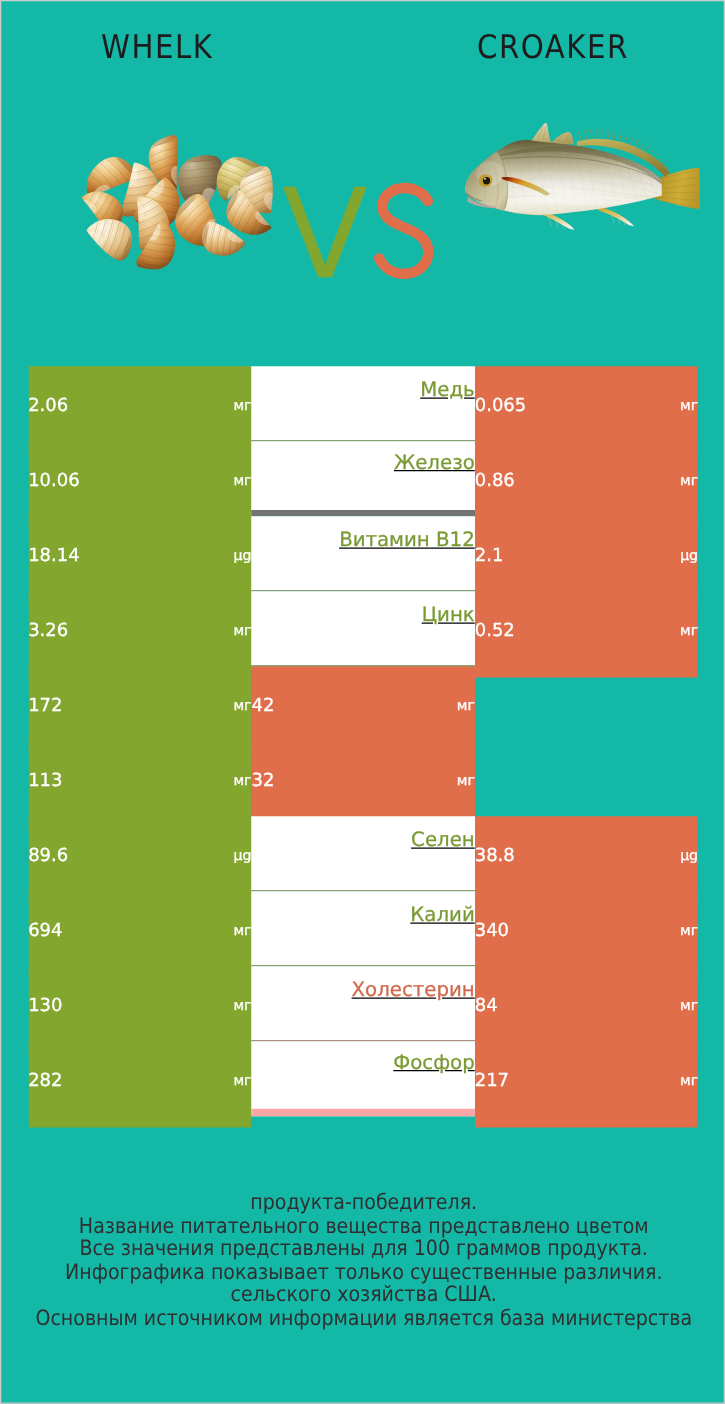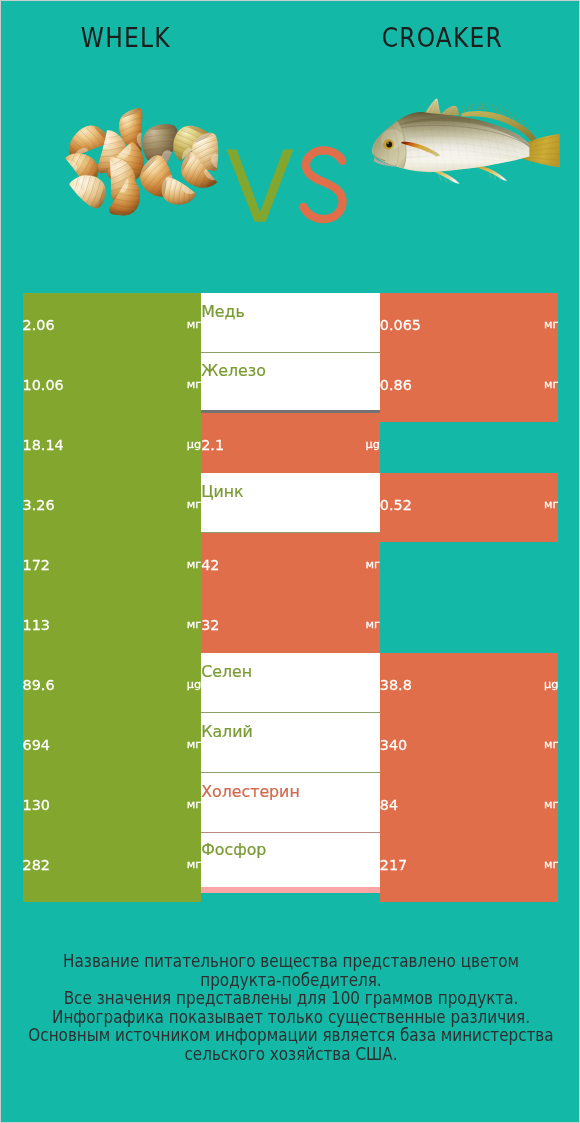--- a/index.html
+++ b/index.html
@@ -15,7 +15,7 @@
   .tbl{position:absolute;left:21.5px;top:292.4px;width:536px;}
   .row{display:flex;height:57.5px;margin-bottom:2.5px;align-items:flex-start;}
   .cell-side{flex:0 0 178.7px;height:69px;display:flex;align-items:center;justify-content:space-between;color:#fff;box-sizing:border-box;}
-  .cell-mid{flex:0 0 178.6px;display:flex;align-items:center;justify-content:flex-start;background:#fff;box-sizing:border-box;height:60px;padding-bottom:22px;}
+  .cell-mid{flex:0 0 178.6px;display:flex;align-items:center;justify-content:flex-end;background:#fff;box-sizing:border-box;height:60px;padding-bottom:22px;text-decoration:underline;}
   .num{position:relative;top:-3.4px;font-size:14.4px;font-weight:400;font-family:"DejaVu Sans",sans-serif;-webkit-text-stroke:0.26px currentColor;}
   .unit{position:relative;top:-3.4px;font-size:11.3px;font-weight:400;margin-left:3px;font-family:"DejaVu Sans",sans-serif;-webkit-text-stroke:0.26px currentColor;}
   .nutr{font-size:15.8px;font-weight:400;font-family:"DejaVu Sans",sans-serif;-webkit-text-stroke:0.22px currentColor;}

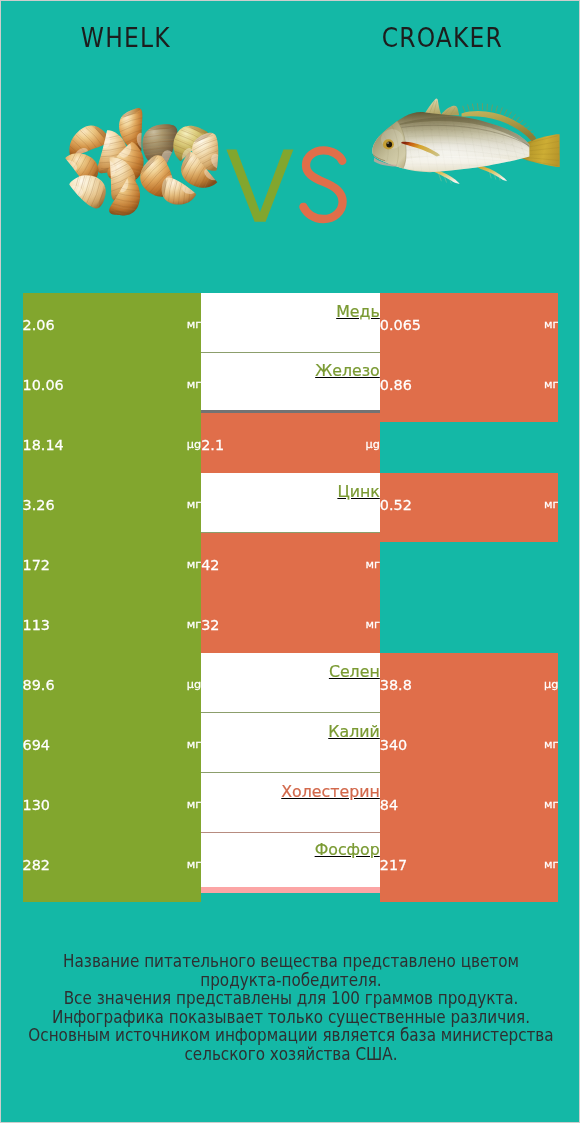--- a/index.html
+++ b/index.html
@@ -680,7 +680,7 @@
           <span class="num">10.06</span>
           <span class="unit">мг</span>
         </div>
-        <div class="cell-mid" style="border-bottom:3px solid #737373">
+        <div class="cell-mid" style="border-bottom:5px solid #737373">
           <span class="nutr" style="color:#7a9a33">Железо</span>
         </div>
         <div class="cell-side" style="background:#e06e4a">

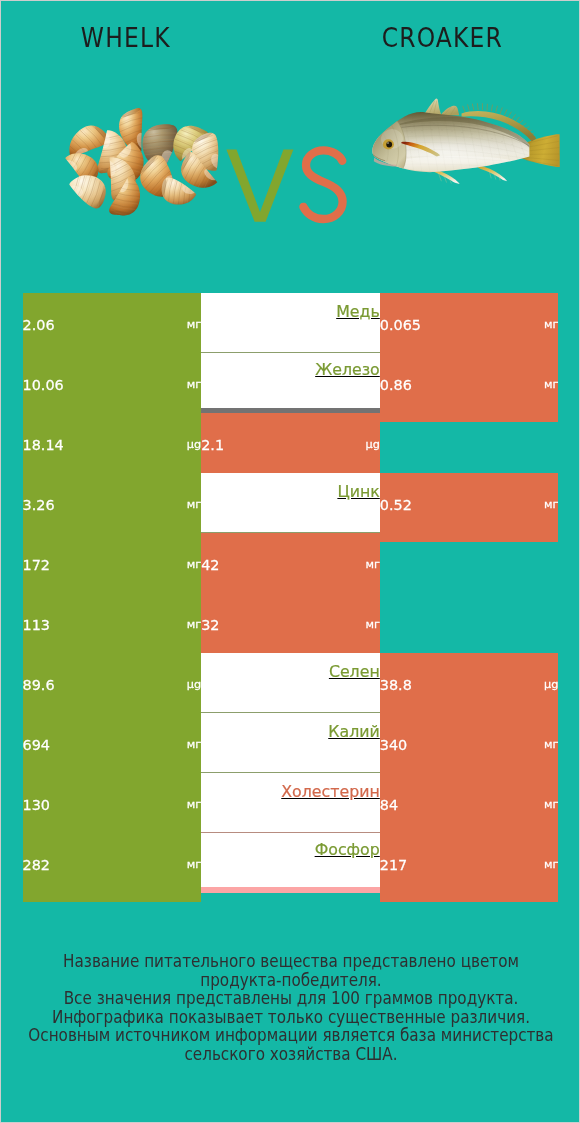--- a/index.html
+++ b/index.html
@@ -693,6 +693,9 @@
           <span class="num">18.14</span>
           <span class="unit">µg</span>
         </div>
+        <div class="cell-mid" style="border-bottom:1px solid #8c9e6c">
+          <span class="nutr" style="color:#7a9a33">Витамин B12</span>
+        </div>
         <div class="cell-side" style="background:#e06e4a">
           <span class="num">2.1</span>
           <span class="unit">µg</span>

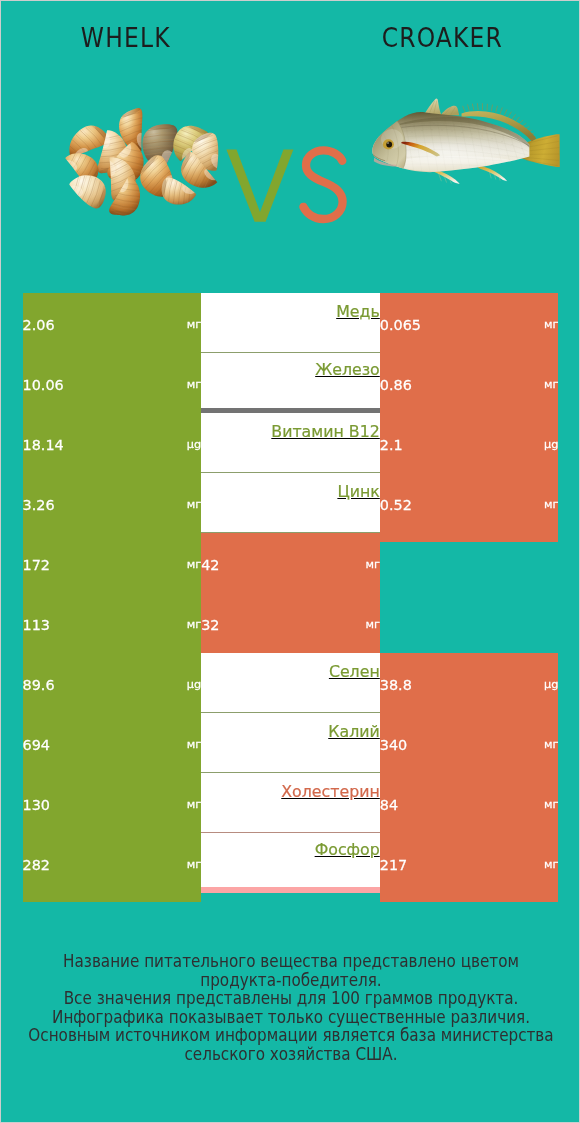--- a/index.html
+++ b/index.html
@@ -789,8 +789,8 @@
     </div>
 
   <div class="foot" id="footer-note">
+      <div>продукта-победителя.</div>
       <div>Название питательного вещества представлено цветом</div>
-      <div>продукта-победителя.</div>
       <div>Все значения представлены для 100 граммов продукта.</div>
       <div>Инфографика показывает только существенные различия.</div>
       <div>Основным источником информации является база министерства</div>

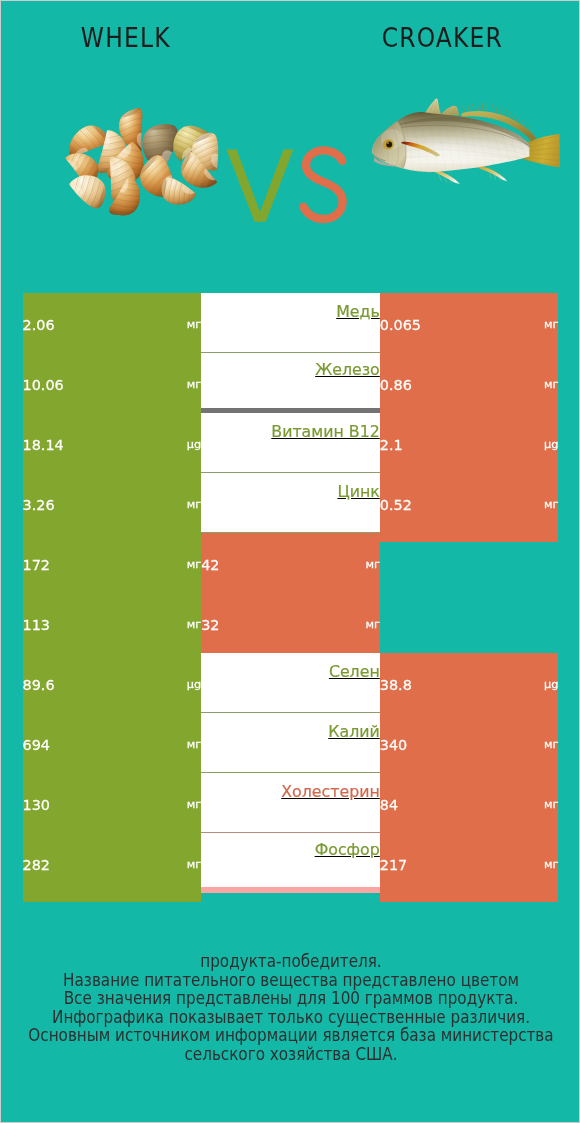--- a/index.html
+++ b/index.html
@@ -793,8 +793,8 @@
       <div>Название питательного вещества представлено цветом</div>
       <div>Все значения представлены для 100 граммов продукта.</div>
       <div>Инфографика показывает только существенные различия.</div>
+      <div>сельского хозяйства США.</div>
       <div>Основным источником информации является база министерства</div>
-      <div>сельского хозяйства США.</div>
     </div>
 </div>
 

